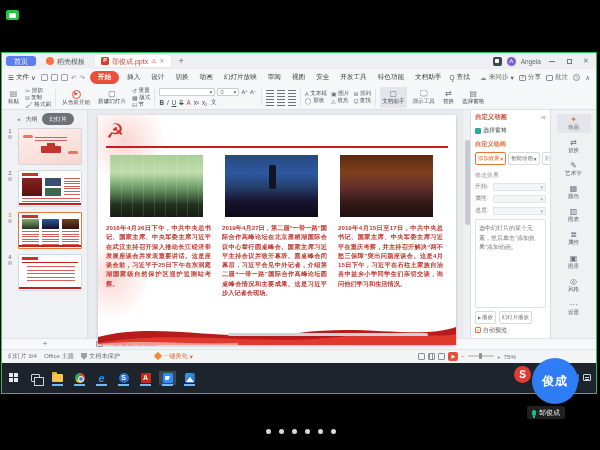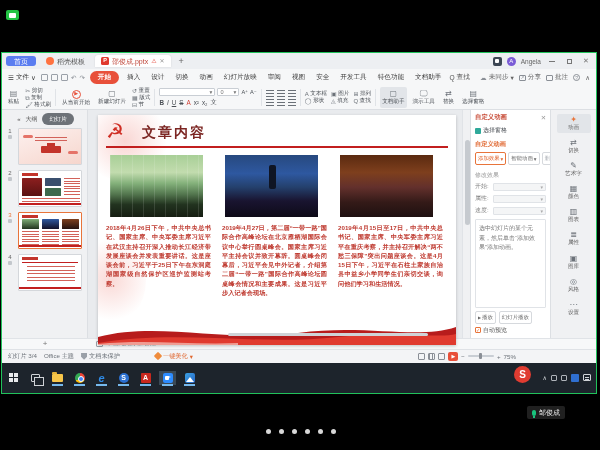--- a/index.html
+++ b/index.html
@@ -478,7 +478,6 @@
           <div class="wc1"></div>
           <div class="wc2"></div>
           <div class="emblem">☭</div>
-          <div class="stitle">文章内容</div>
           <div class="sline"></div>
           <div class="ph ph1"></div>
           <div class="ph ph2"></div>

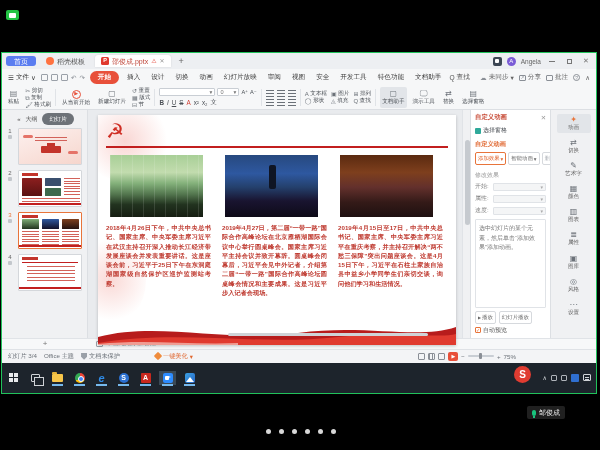--- a/index.html
+++ b/index.html
@@ -672,6 +672,7 @@
   </div>
 
   <div class="sred">S</div>
+  <div class="bigavatar">俊成</div>
   <div class="nametag">
     <span class="gmic"></span>
     <span>邹俊成</span>

